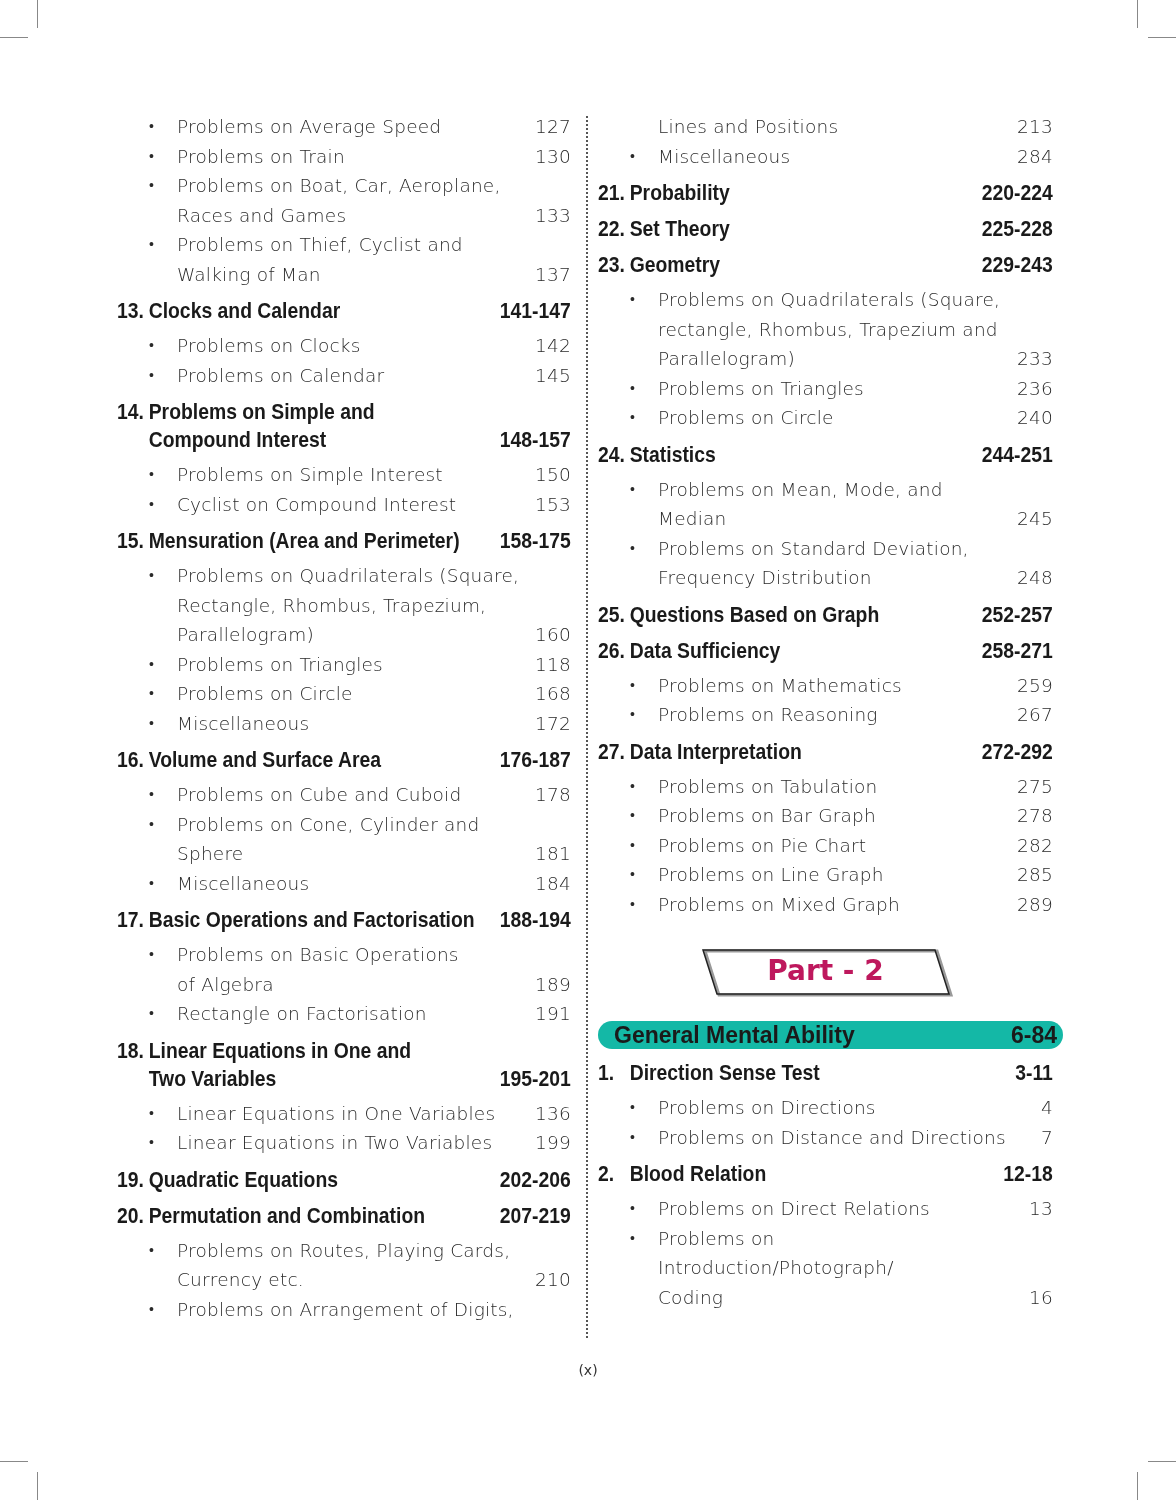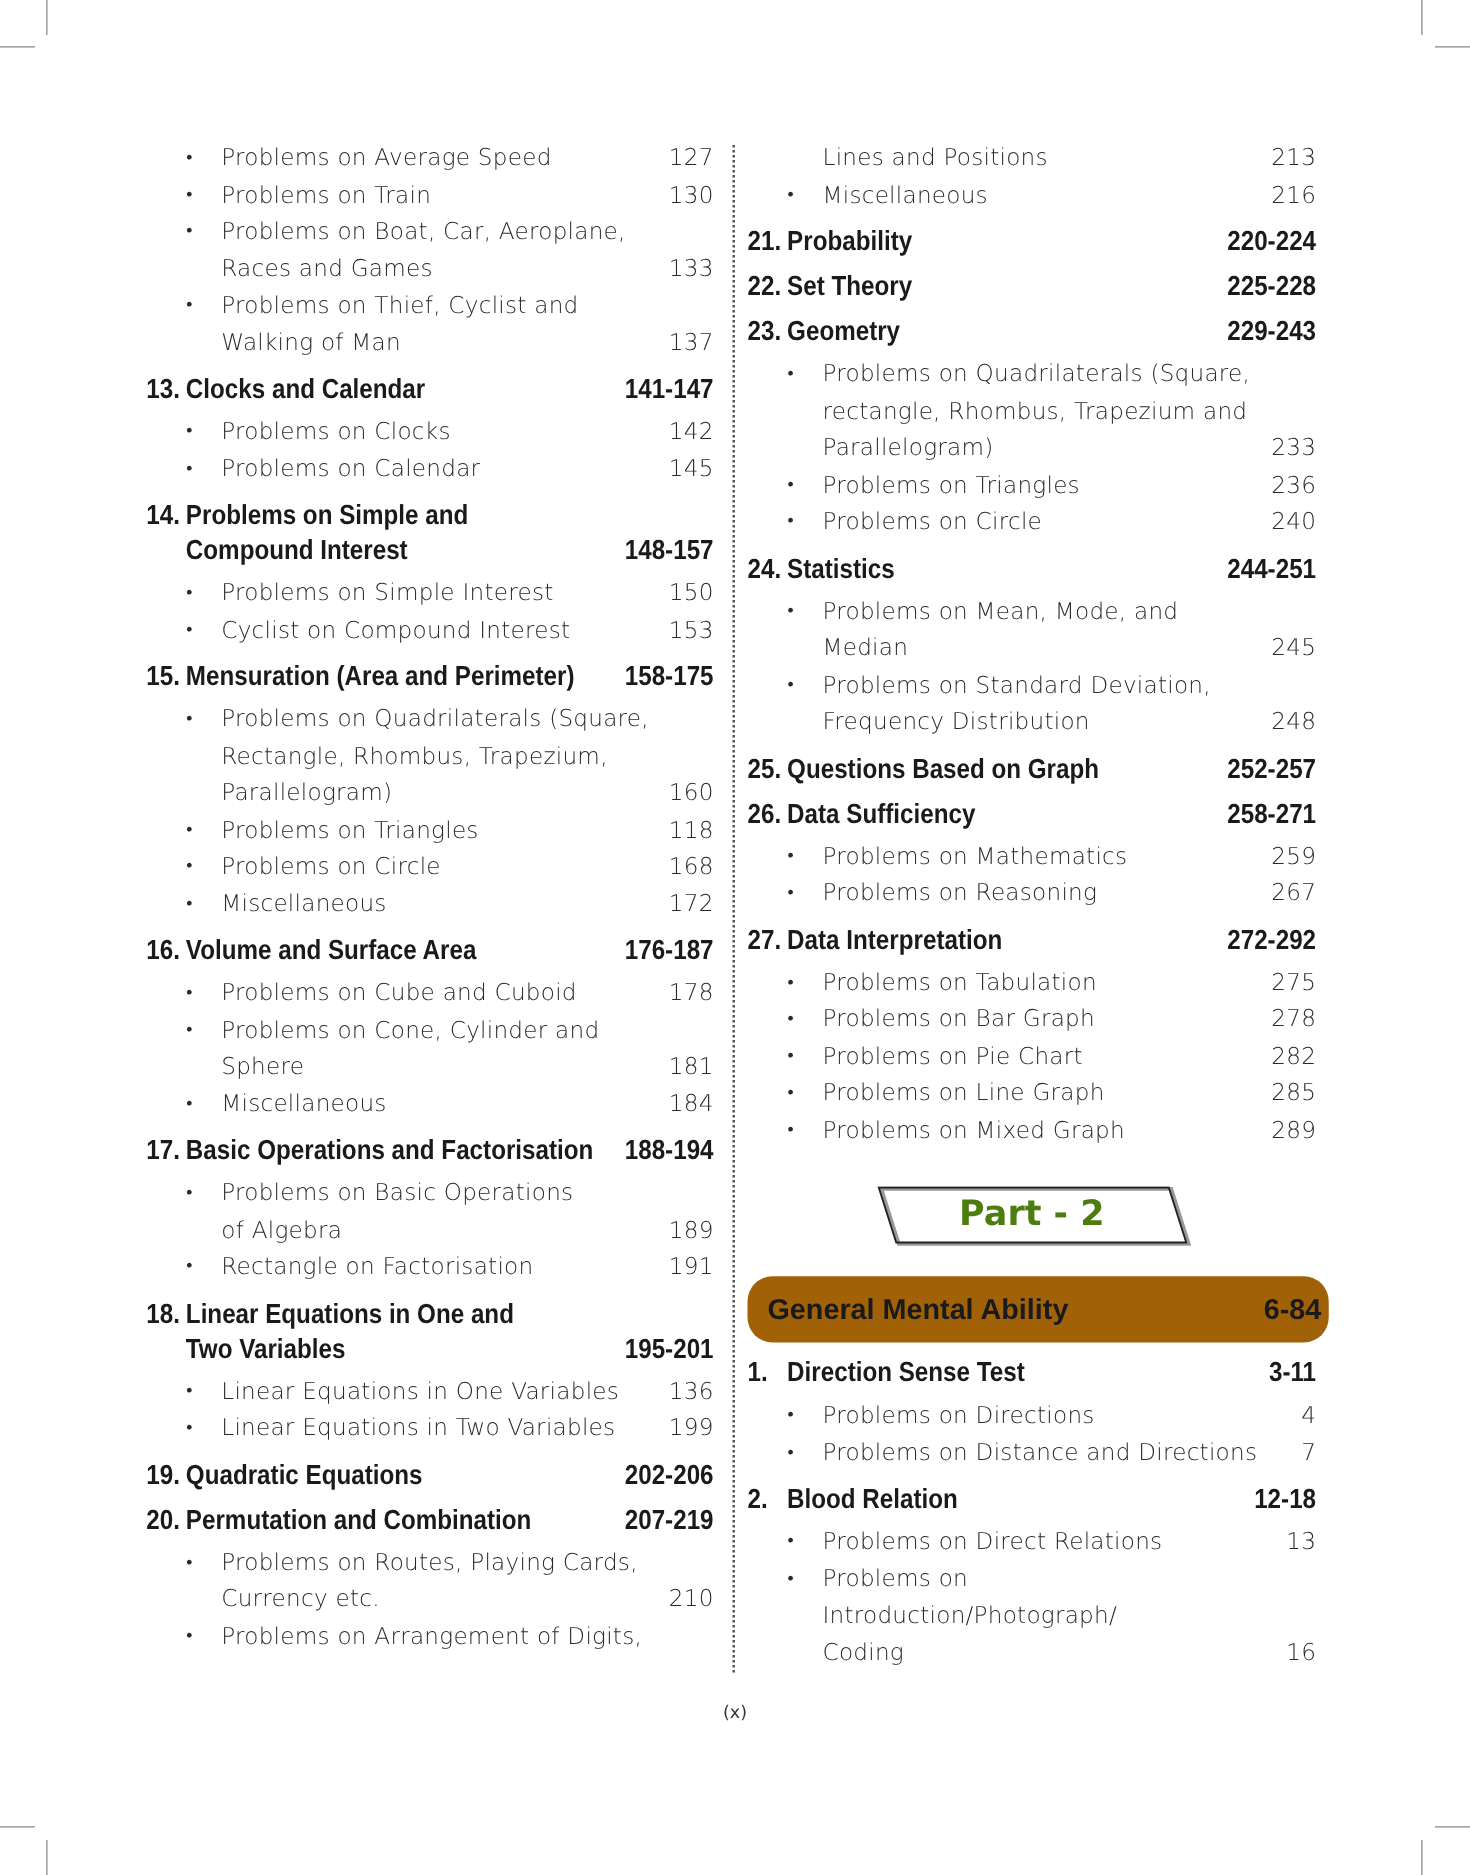--- a/index.html
+++ b/index.html
@@ -201,7 +201,7 @@
     </div>
     <div class="item">
       <span class="txt bul">Miscellaneous</span>
-      <span class="pg">216</span>
+      <span class="pg">284</span>
     </div>
     <div class="head">
       <span class="htxt">

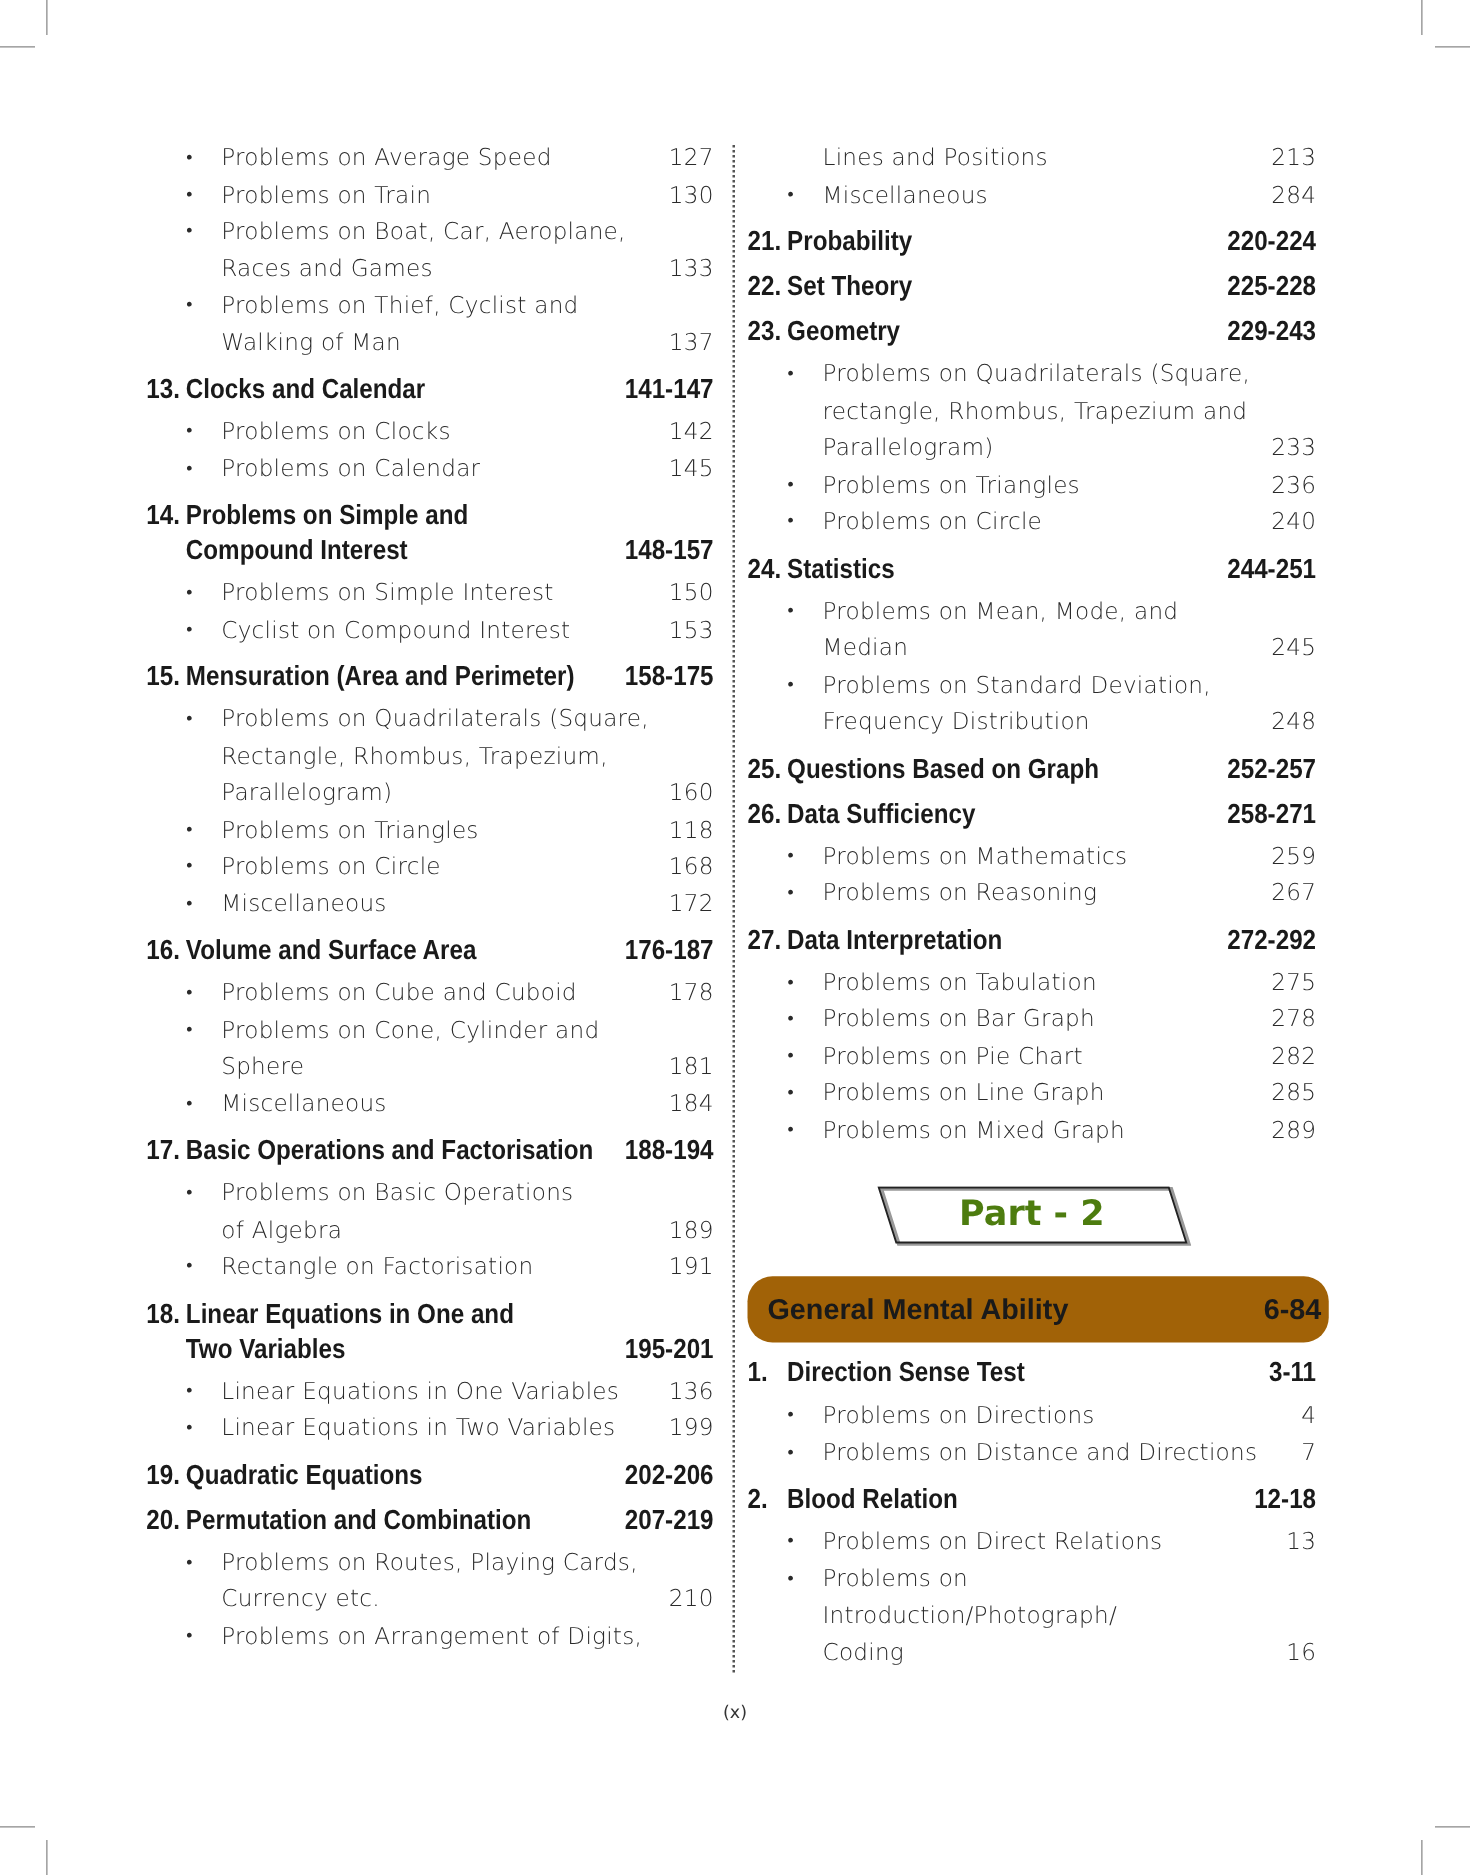--- a/index.html
+++ b/index.html
@@ -25,7 +25,7 @@
   .part{position:relative;margin:30px auto 26px;width:250px;height:46px;}
   .part svg{position:absolute;left:0;top:0;}
   .part span{position:absolute;left:0;right:0;top:5px;text-align:center;font-family:"DejaVu Sans",sans-serif;
-        font-weight:bold;font-size:28px;color:#4d7c0f;}
+        font-weight:bold;font-size:28px;color:#be185d;}
   .section{background:#a16207;border-radius:20px;height:53px;display:flex;justify-content:space-between;
            align-items:center;padding:0 6px 0 16px;margin:0 -10px 10px 0;
            font-family:"Liberation Sans",sans-serif;font-weight:bold;font-size:23px;color:#1a1a1a;}

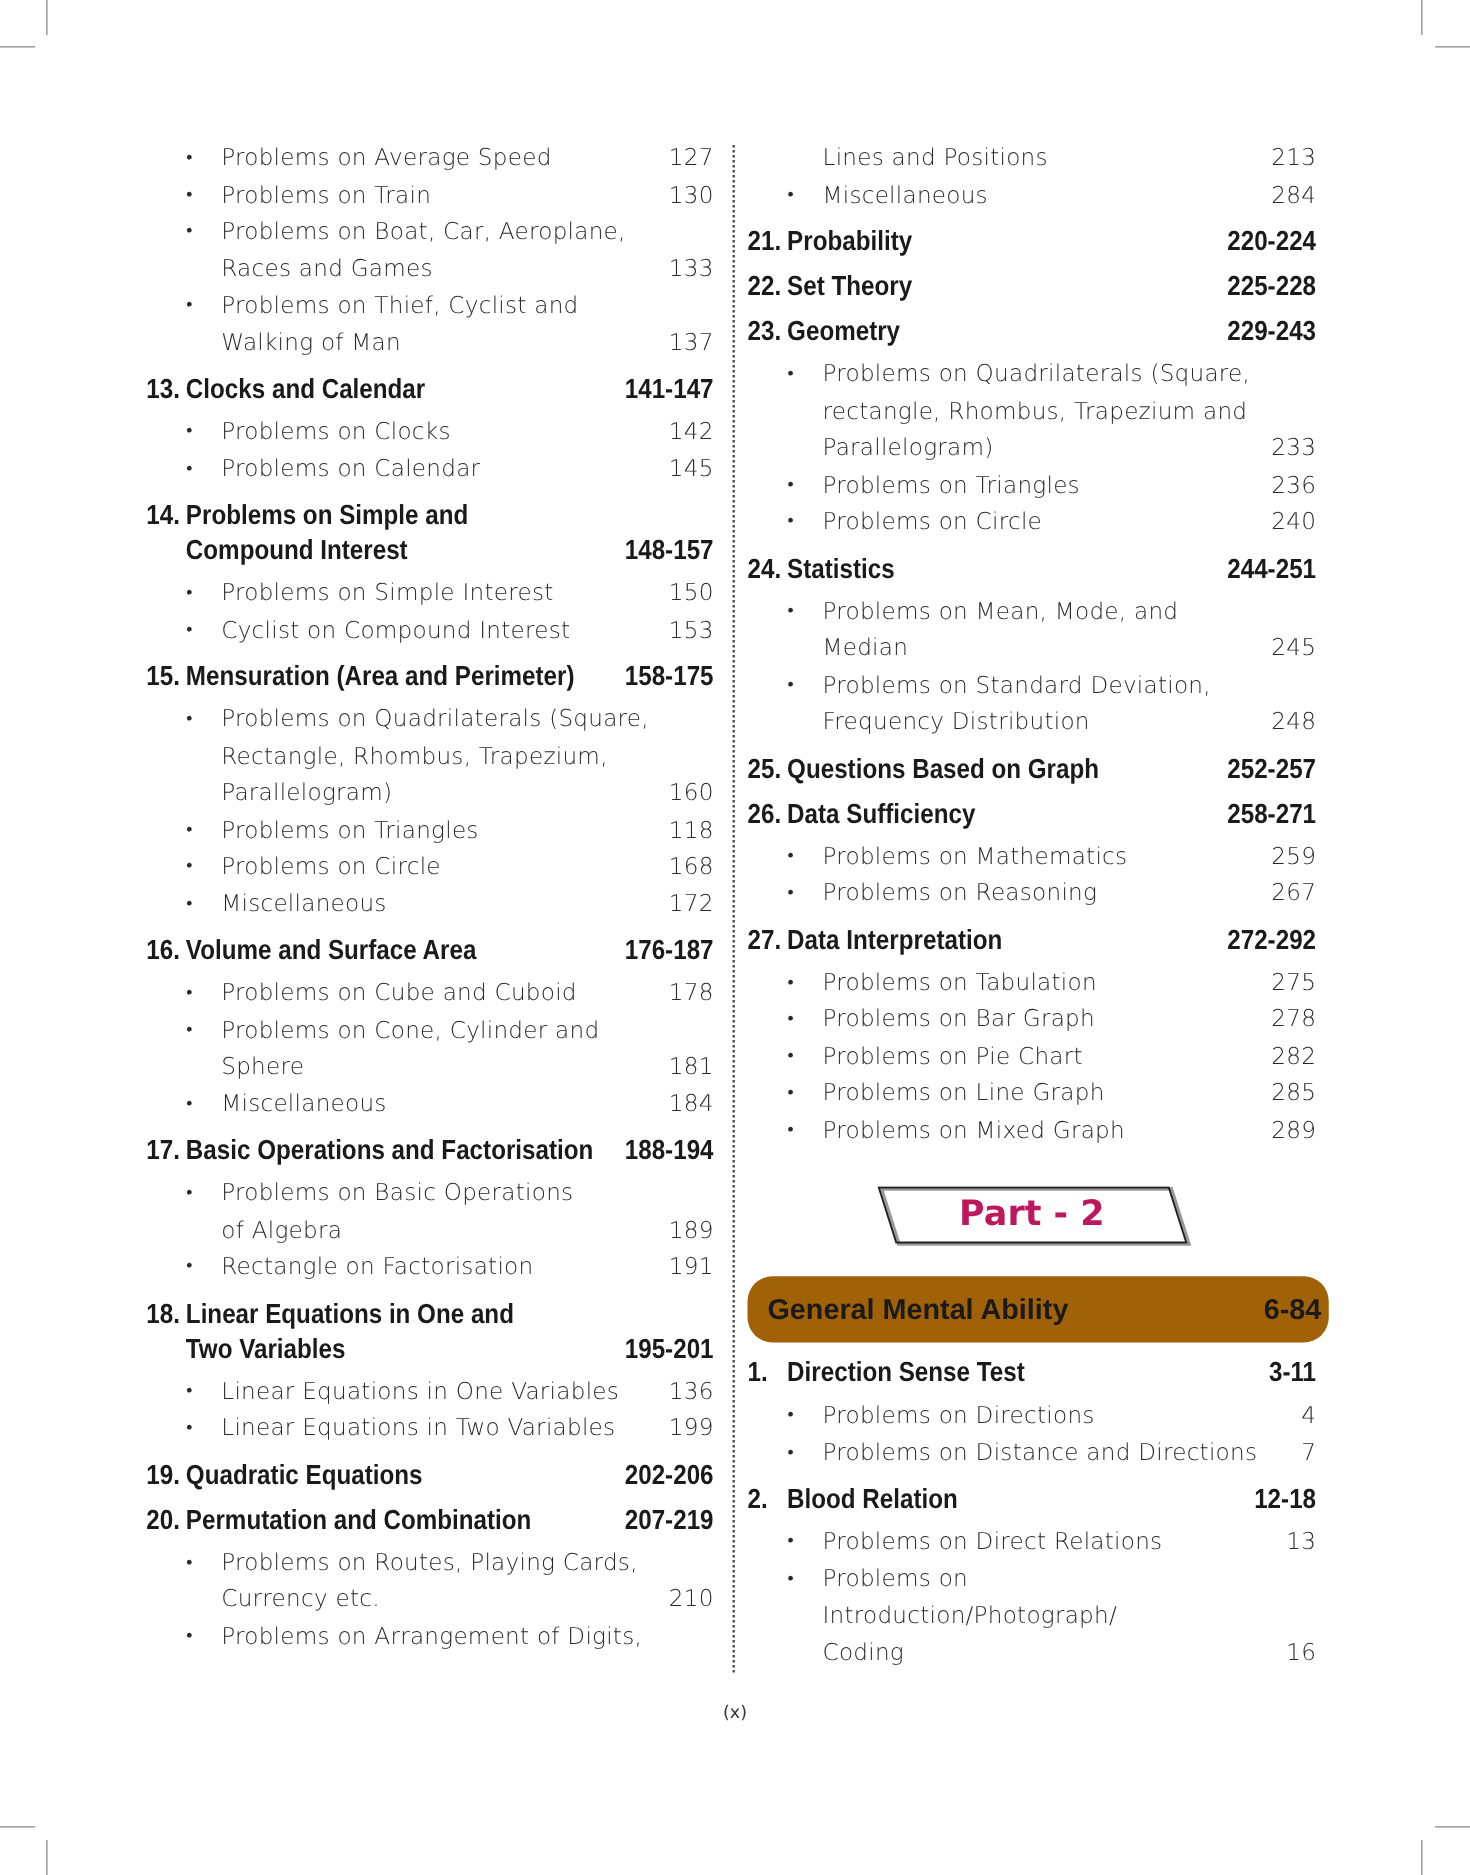--- a/index.html
+++ b/index.html
@@ -26,7 +26,7 @@
   .part svg{position:absolute;left:0;top:0;}
   .part span{position:absolute;left:0;right:0;top:5px;text-align:center;font-family:"DejaVu Sans",sans-serif;
         font-weight:bold;font-size:28px;color:#be185d;}
-  .section{background:#a16207;border-radius:20px;height:53px;display:flex;justify-content:space-between;
+  .section{background:#14b8a6;border-radius:20px;height:28px;display:flex;justify-content:space-between;
            align-items:center;padding:0 6px 0 16px;margin:0 -10px 10px 0;
            font-family:"Liberation Sans",sans-serif;font-weight:bold;font-size:23px;color:#1a1a1a;}
   .footer{position:absolute;top:1362px;left:0;width:1176px;text-align:center;font-size:14px;color:#333;}

